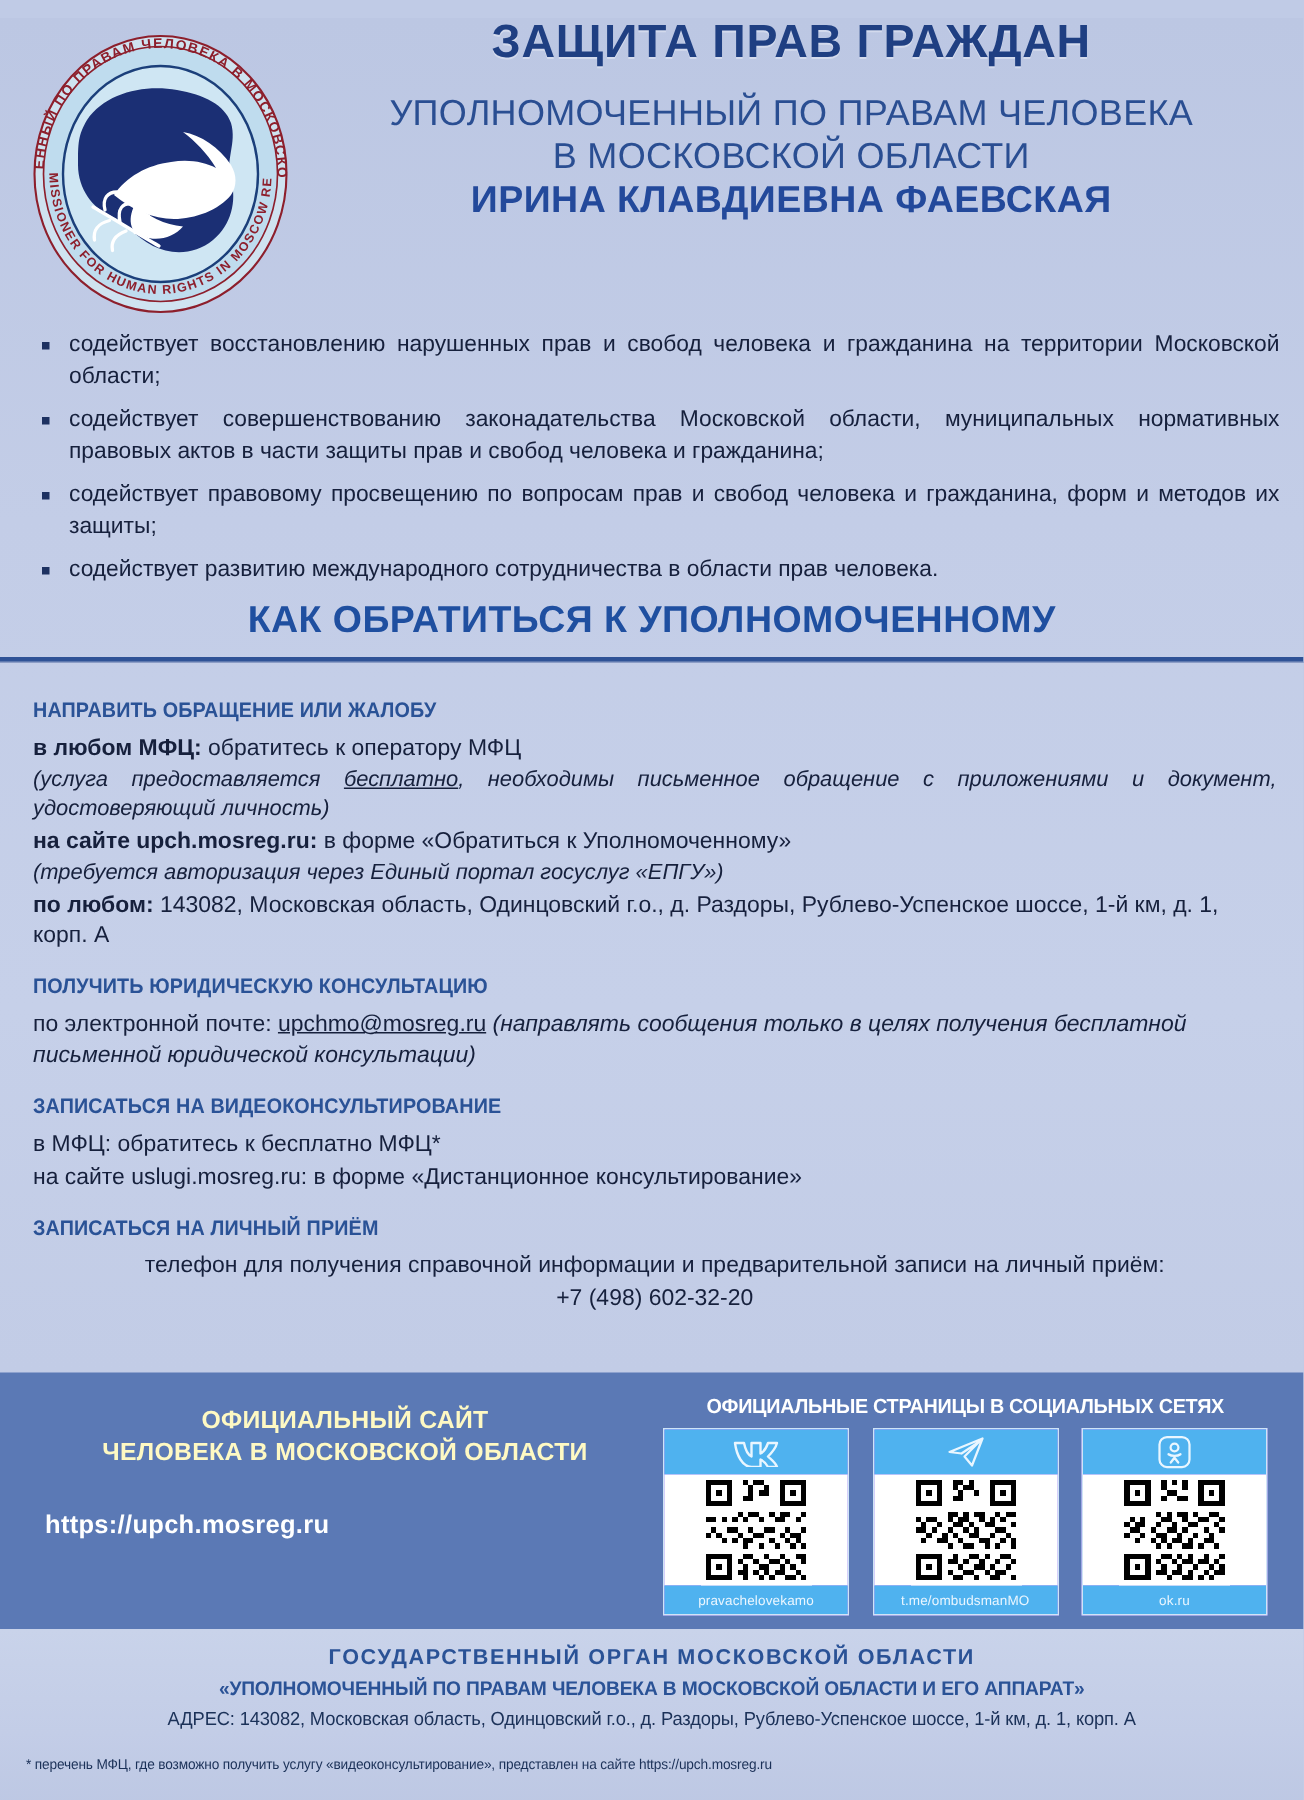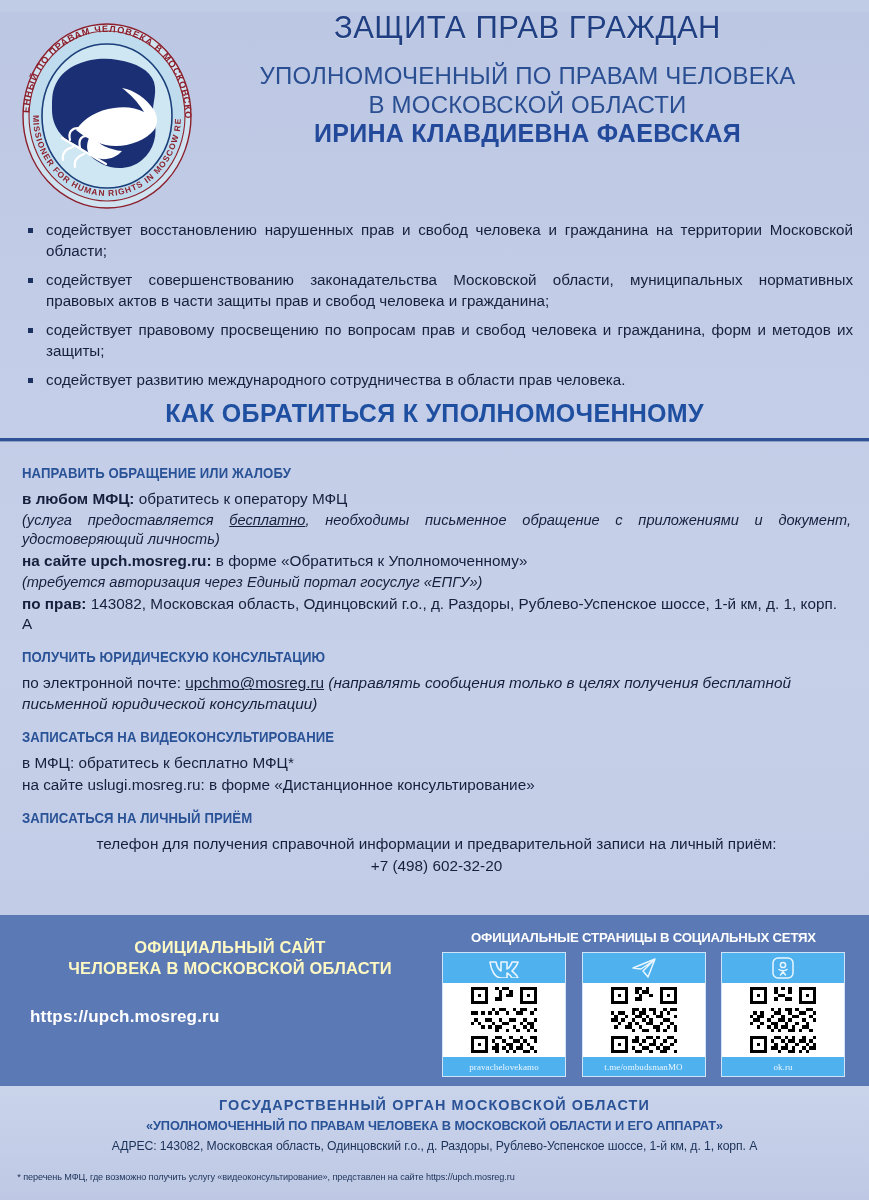--- a/index.html
+++ b/index.html
@@ -42,7 +42,7 @@
   .title-main {
     text-align: center;
     font-size: 31px;
-    font-weight: normal;
+    font-weight: bold;
     letter-spacing: 0.5px;
     color: #1f3f82;
     margin-top: 12px;

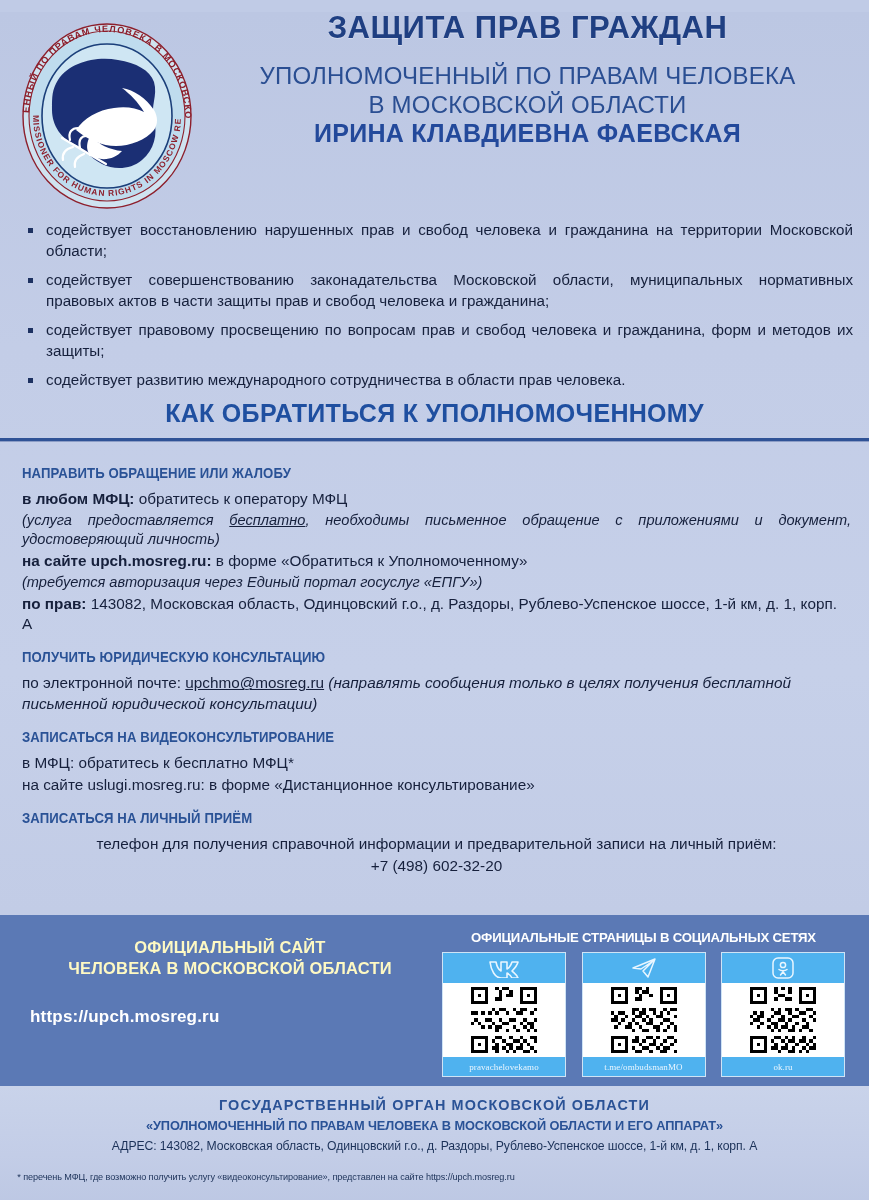--- a/index.html
+++ b/index.html
@@ -344,7 +344,7 @@
       </div>
       <div class="ital">(требуется авторизация через Единый портал госуслуг «ЕПГУ»)</div>
       <div class="line">
-        <b>по прав:</b><span> 143082, Московская область, Одинцовский г.о., д. Раздоры, Рублево-Успенское шоссе, 1-й км, д. 1,  корп. А</span>
+        <b>по любом:</b><span> 143082, Московская область, Одинцовский г.о., д. Раздоры, Рублево-Успенское шоссе, 1-й км, д. 1,  корп. А</span>
       </div>
     </div>
 

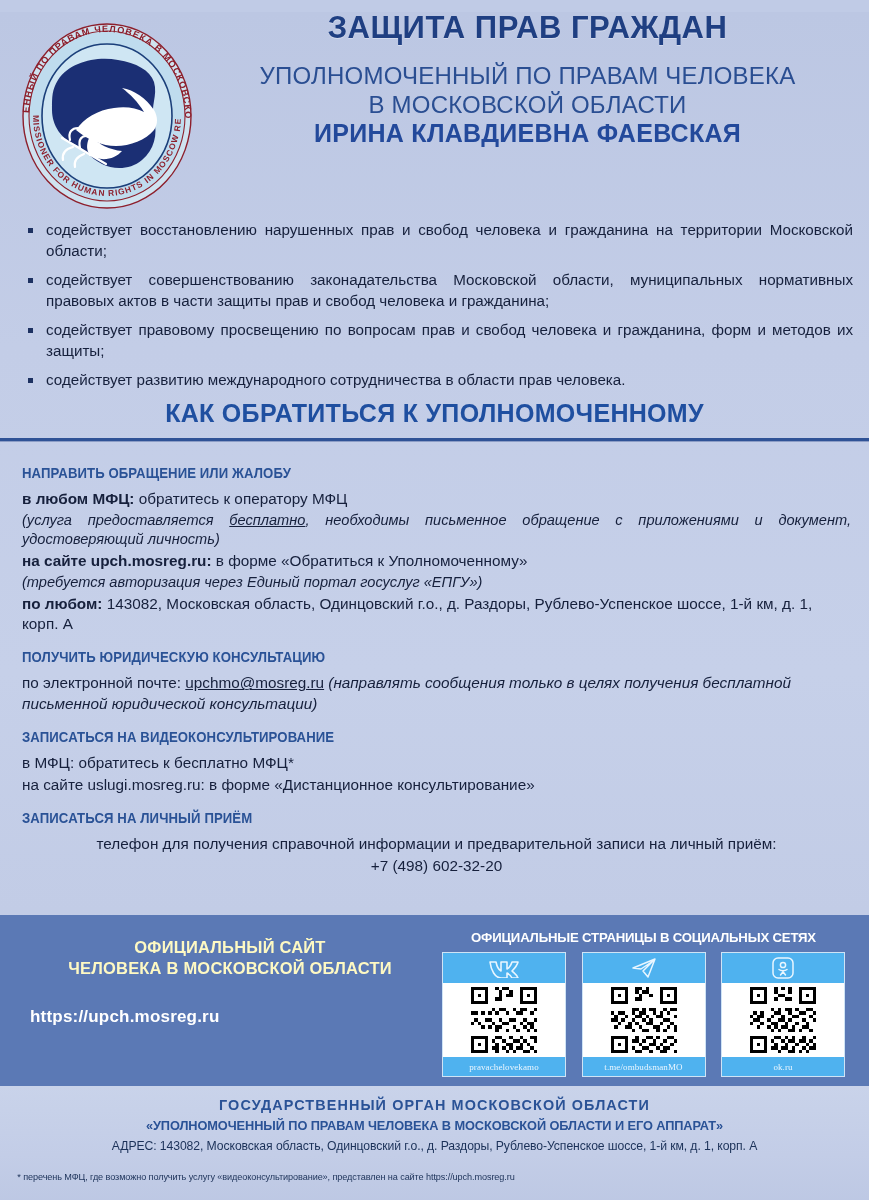--- a/index.html
+++ b/index.html
@@ -194,7 +194,6 @@
     background: #8b5cf6;
     border: 1px solid #cfe4f6;
     box-sizing: border-box;
-    font-family: Liberation Serif, serif;
   }
   .qr-head {
     height: 30px;

